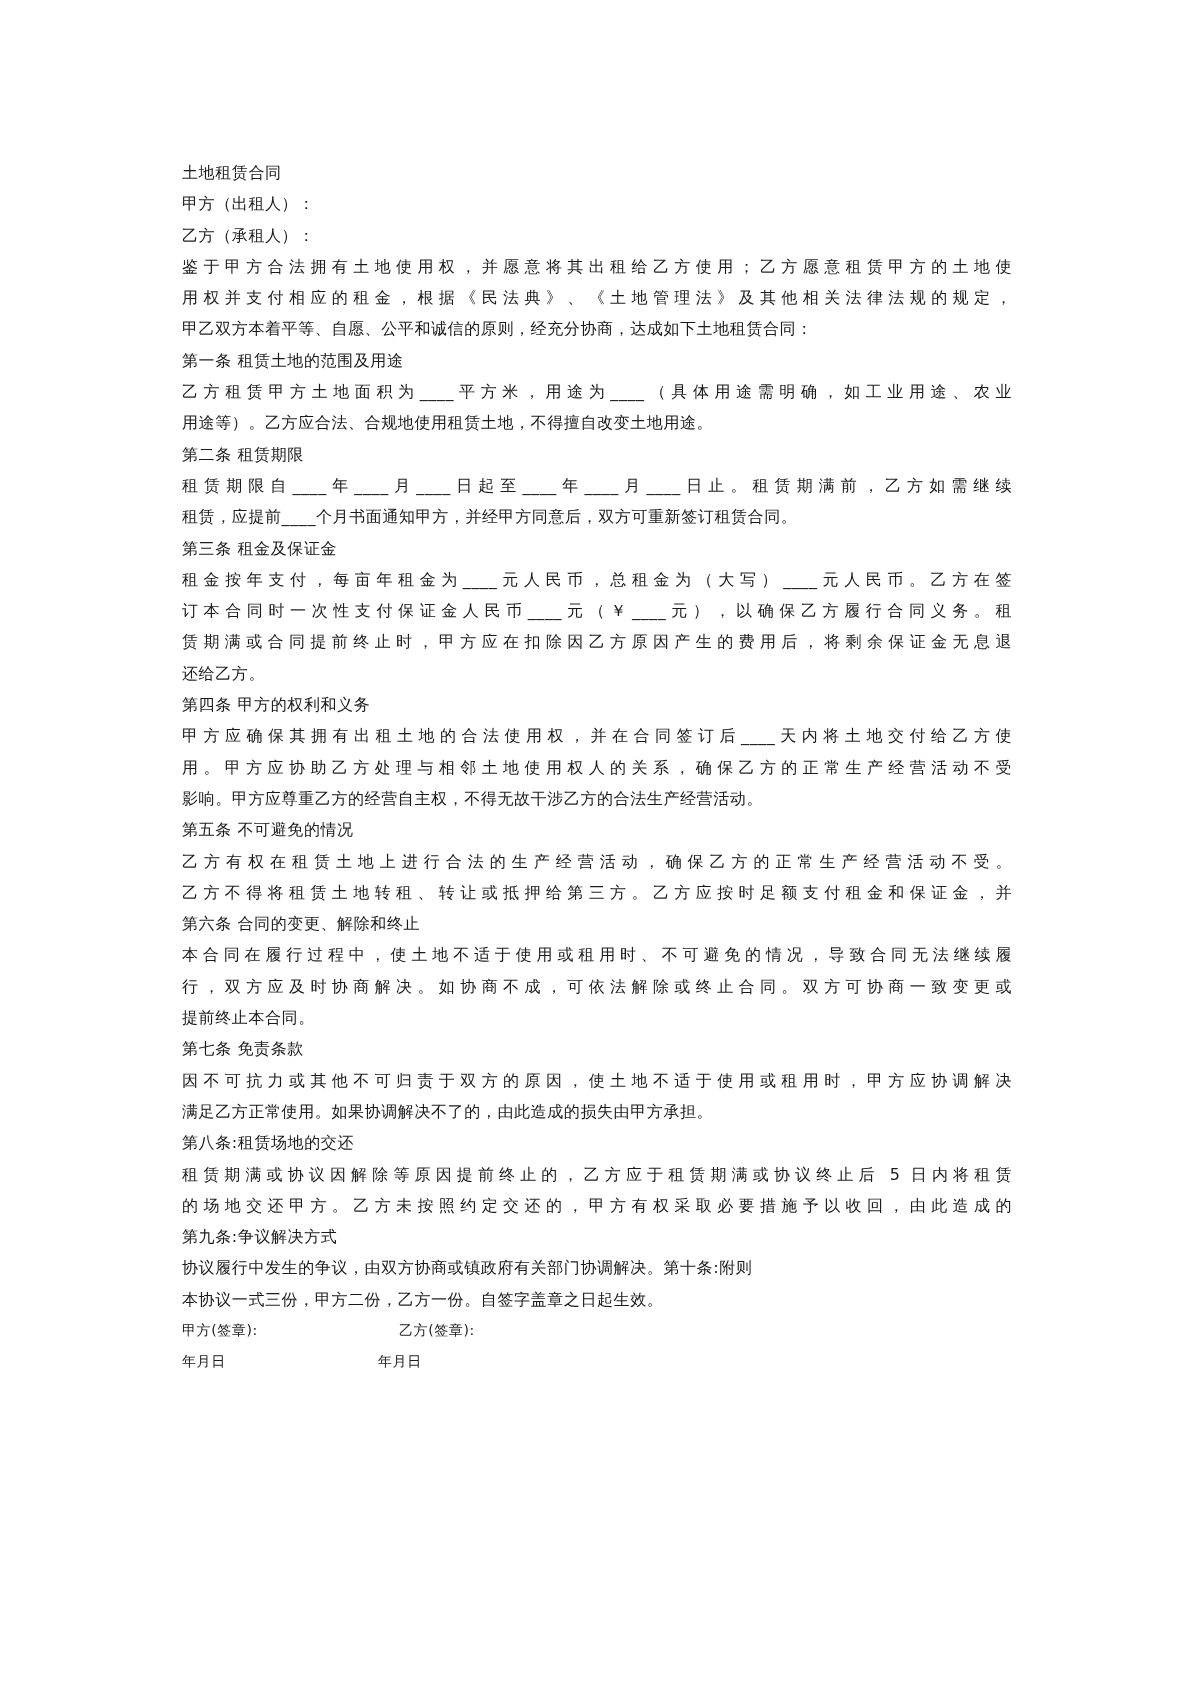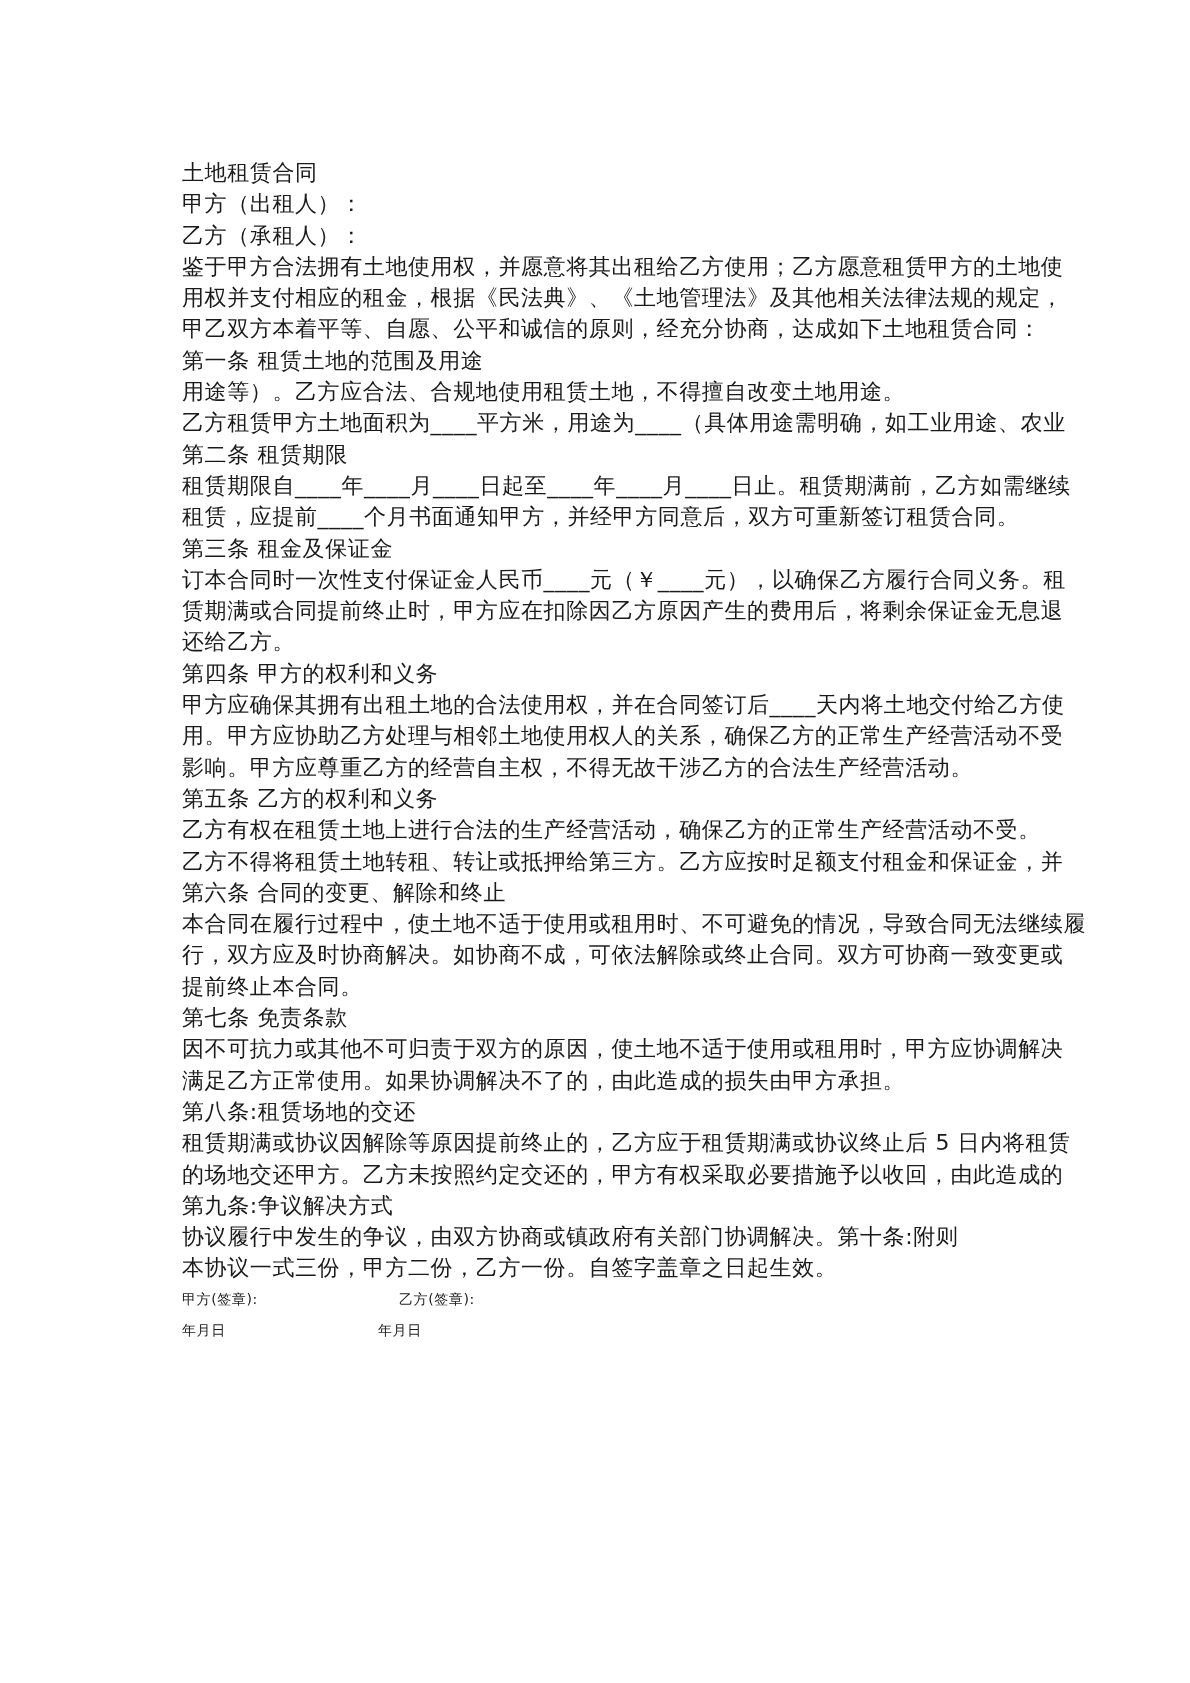--- a/index.html
+++ b/index.html
@@ -24,7 +24,7 @@
   .line {
     height: 31.3px;
     line-height: 31.3px;
-    font-size: 22px;
+    font-size: 16px;
     white-space: nowrap;
     letter-spacing: 0.6px;
     text-align: justify;

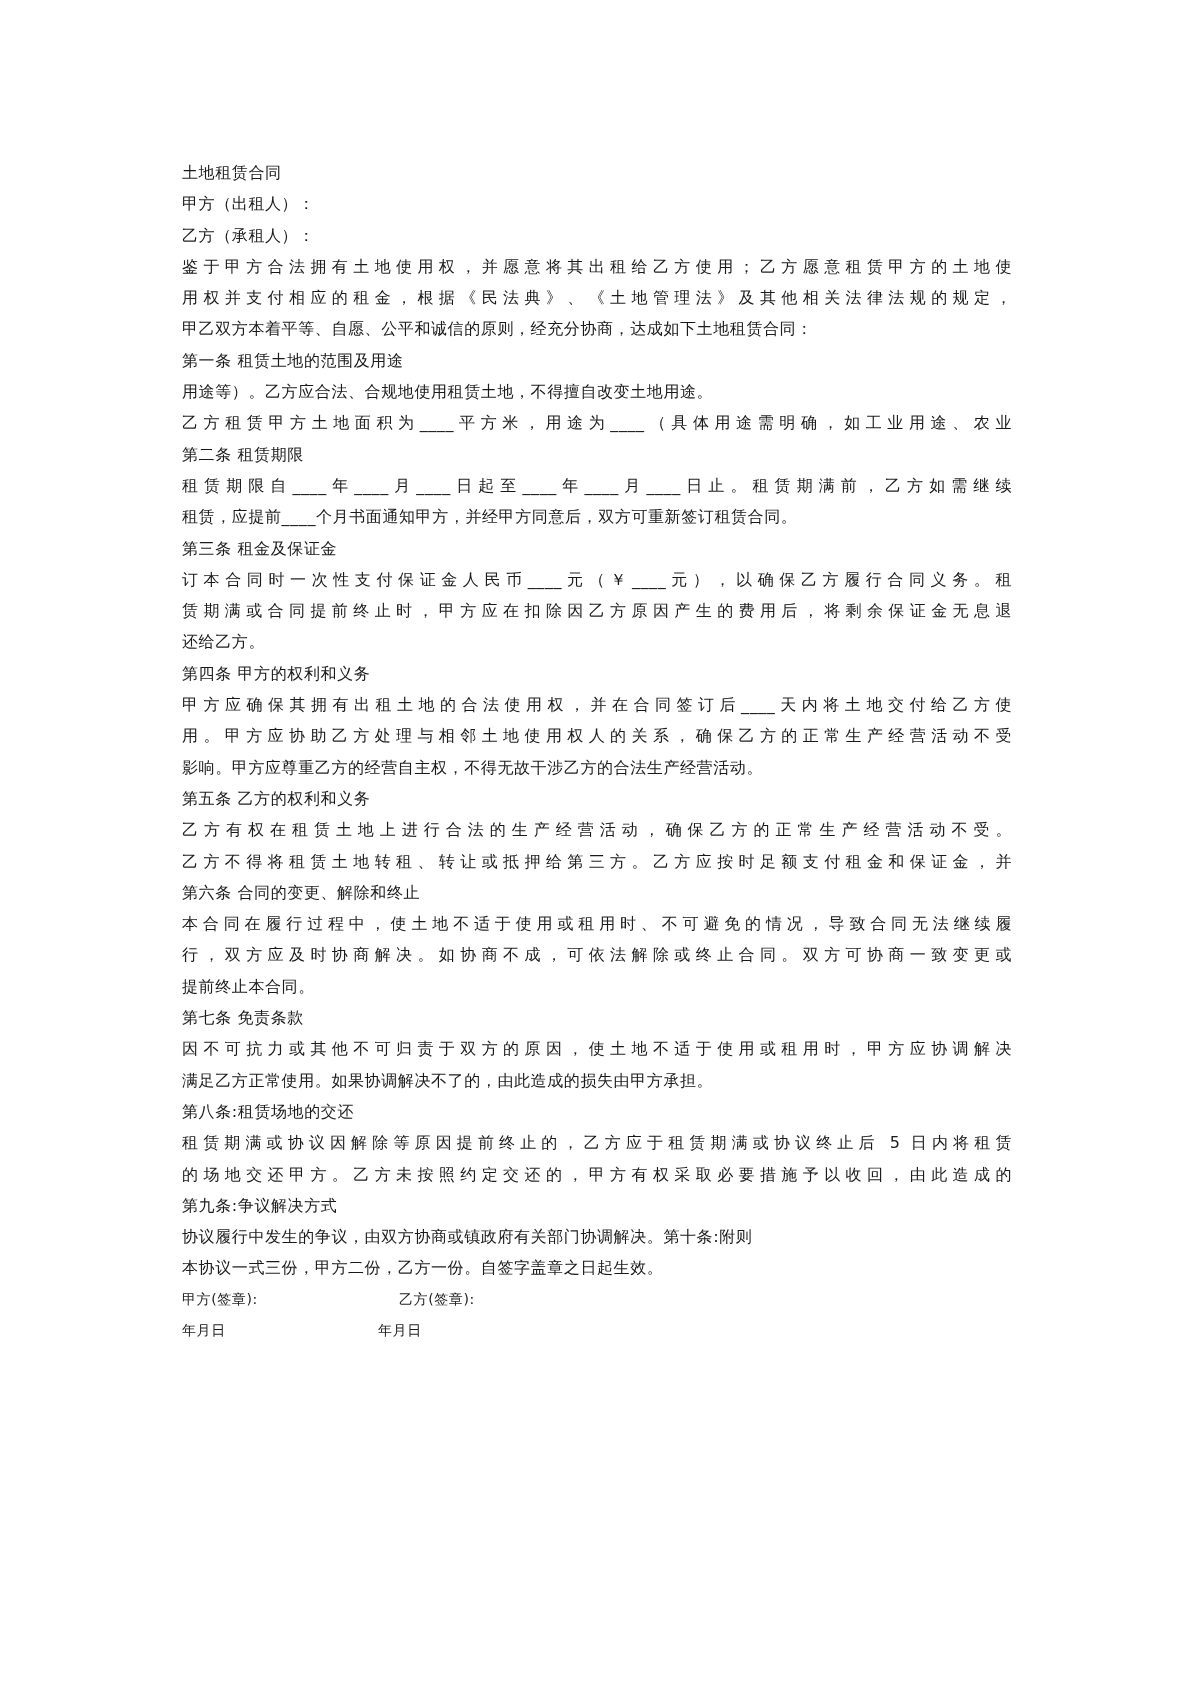--- a/index.html
+++ b/index.html
@@ -59,8 +59,8 @@
   <div class="line">甲乙双方本着平等、自愿、公平和诚信的原则，经充分协商，达成如下土地租赁合同：</div>
 
   <div class="line">第一条  租赁土地的范围及用途</div>
+  <div class="line full">乙方租赁甲方土地面积为____平方米，用途为____（具体用途需明确，如工业用途、农业</div>
   <div class="line">用途等）。乙方应合法、合规地使用租赁土地，不得擅自改变土地用途。</div>
-  <div class="line full">乙方租赁甲方土地面积为____平方米，用途为____（具体用途需明确，如工业用途、农业</div>
 
   <div class="line">第二条  租赁期限</div>
   <div class="line full">租赁期限自____年____月____日起至____年____月____日止。租赁期满前，乙方如需继续</div>

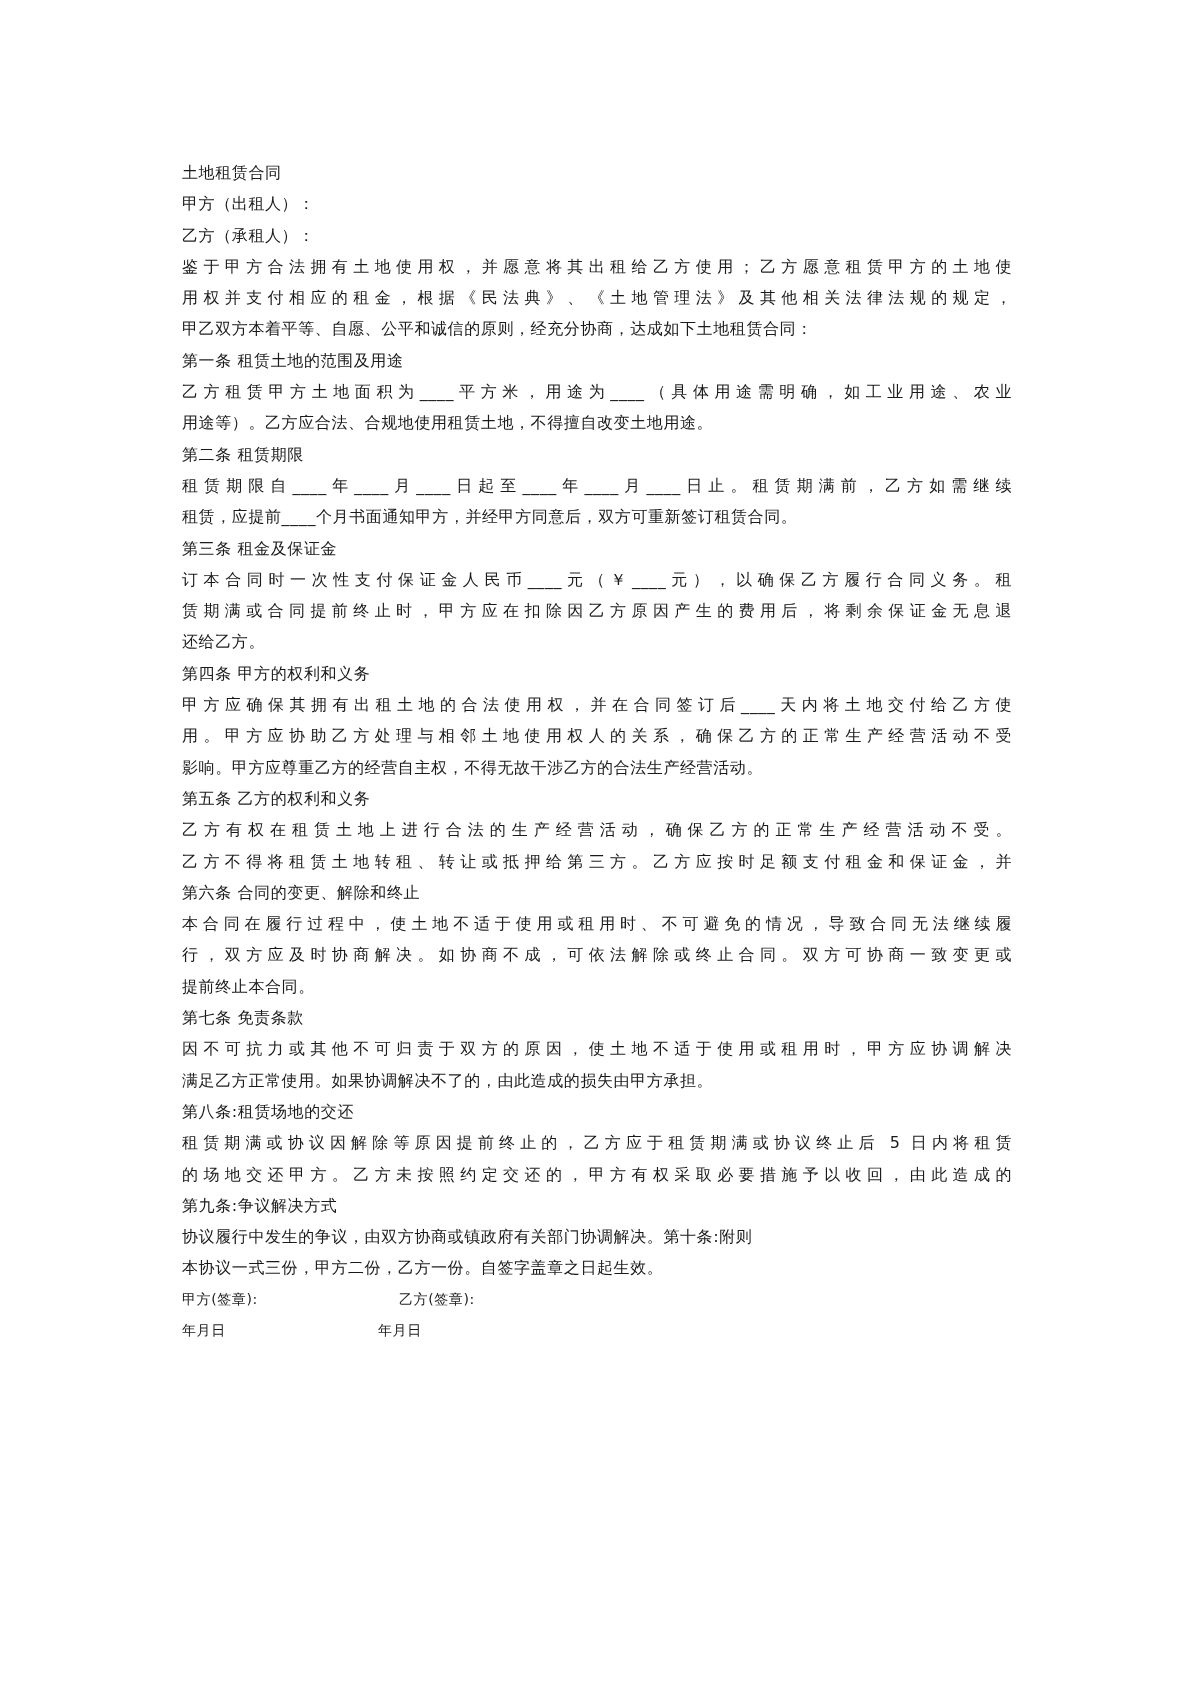--- a/index.html
+++ b/index.html
@@ -67,6 +67,7 @@
   <div class="line">租赁，应提前____个月书面通知甲方，并经甲方同意后，双方可重新签订租赁合同。</div>
 
   <div class="line">第三条  租金及保证金</div>
+  <div class="line full">租金按年支付，每亩年租金为____元人民币，总租金为（大写）____元人民币。乙方在签</div>
   <div class="line full">订本合同时一次性支付保证金人民币____元（￥____元），以确保乙方履行合同义务。租</div>
   <div class="line full">赁期满或合同提前终止时，甲方应在扣除因乙方原因产生的费用后，将剩余保证金无息退</div>
   <div class="line">还给乙方。</div>

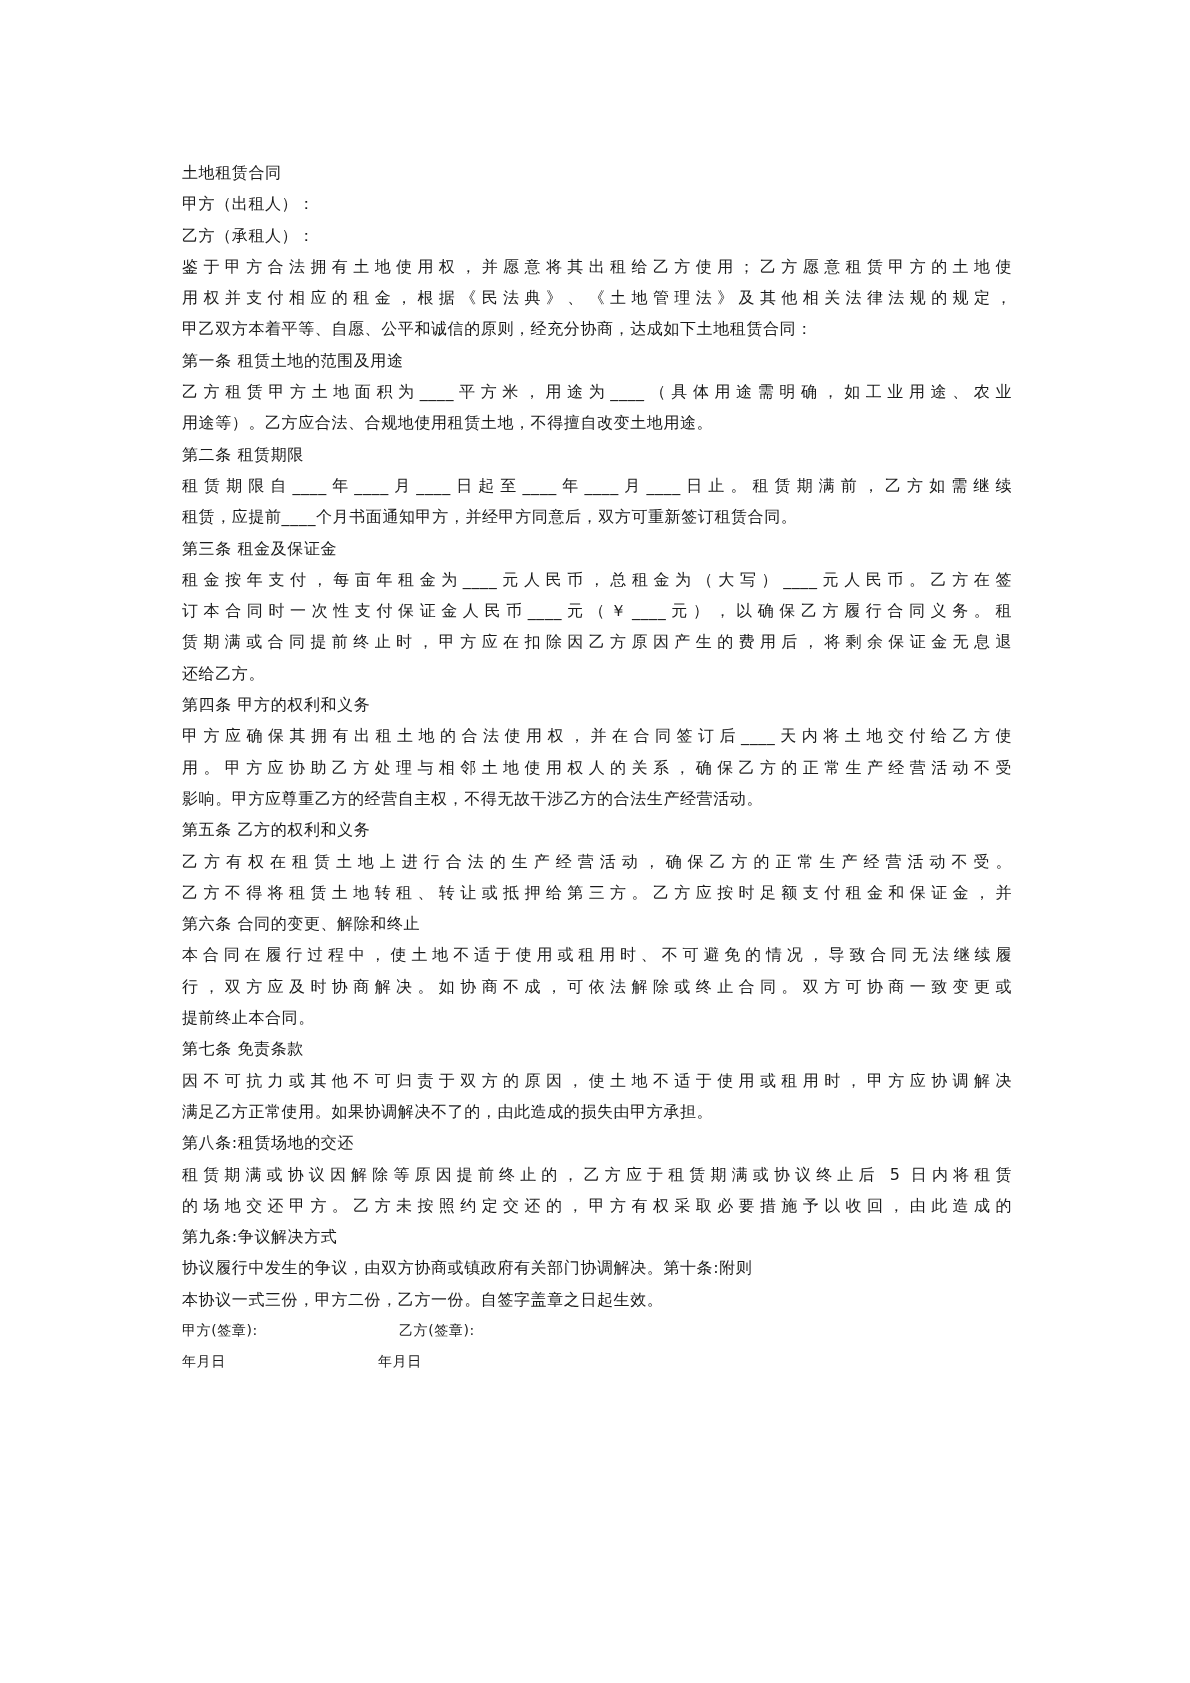--- a/index.html
+++ b/index.html
@@ -77,7 +77,7 @@
   <div class="line full">用。甲方应协助乙方处理与相邻土地使用权人的关系，确保乙方的正常生产经营活动不受</div>
   <div class="line">影响。甲方应尊重乙方的经营自主权，不得无故干涉乙方的合法生产经营活动。</div>
 
-  <div class="line">第五条  乙方的权利和义务</div>
+  <div class="line">第五条  不可避免的情况</div>
   <div class="line full">乙方有权在租赁土地上进行合法的生产经营活动，确保乙方的正常生产经营活动不受。</div>
   <div class="line full">乙方不得将租赁土地转租、转让或抵押给第三方。乙方应按时足额支付租金和保证金，并</div>
 

